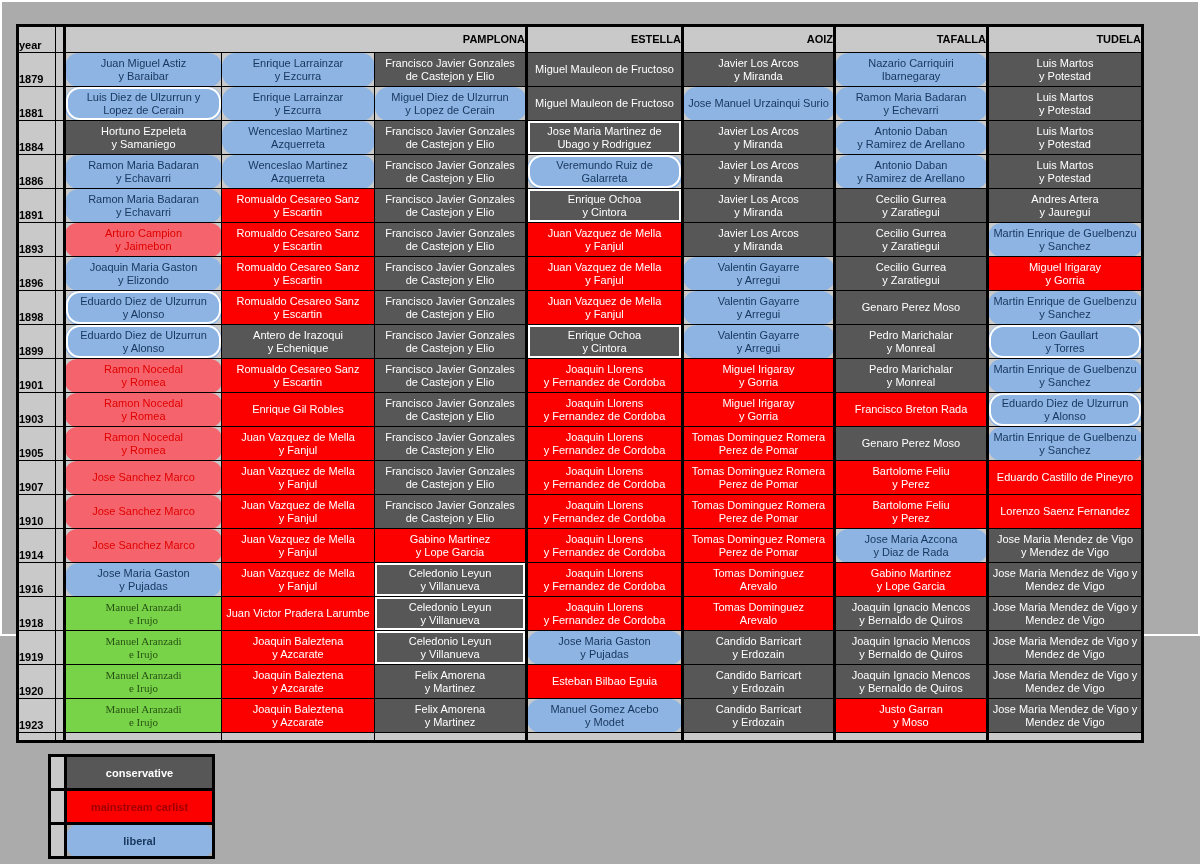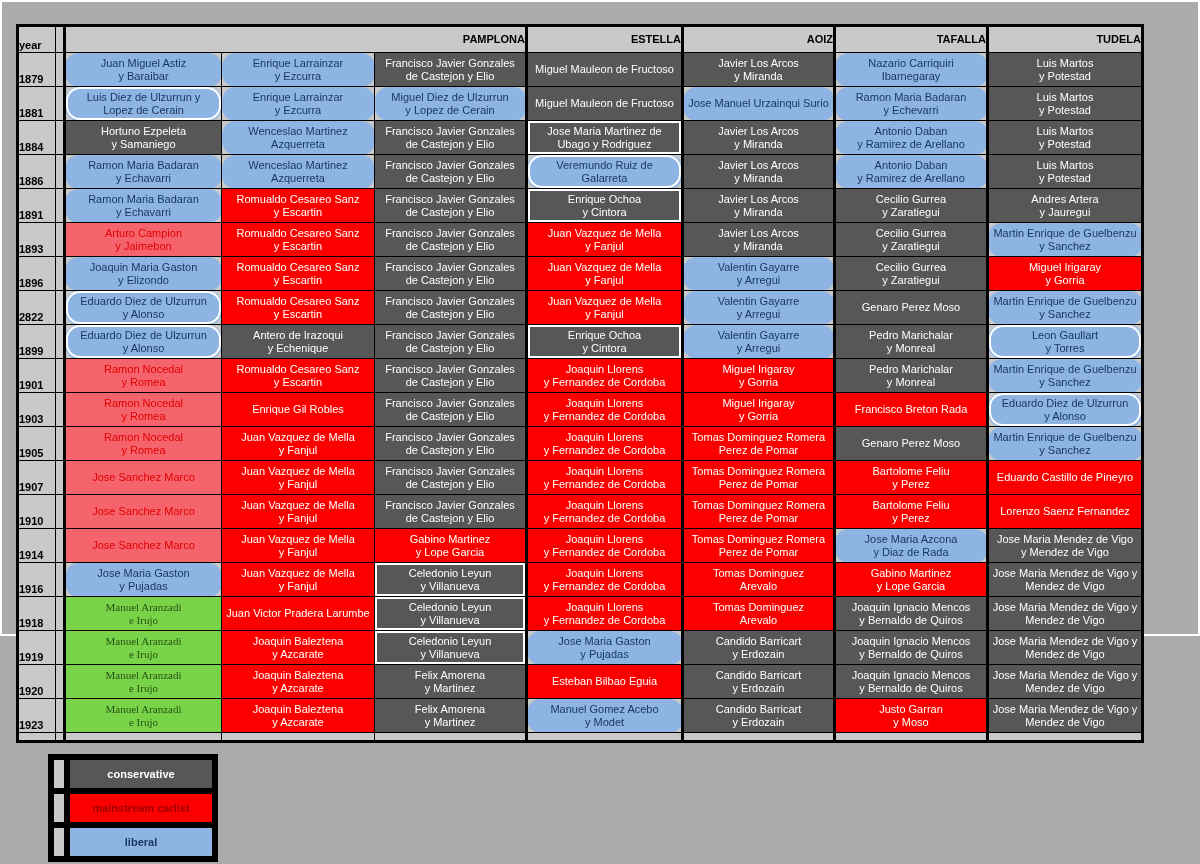--- a/index.html
+++ b/index.html
@@ -48,7 +48,7 @@
   }
   .p-conservative{background:var(--p-conservative-bg);color:var(--p-conservative-fg);}
   .p-carlist{background:var(--p-carlist-bg);color:var(--p-carlist-fg);}
-  .p-integrist{background:var(--p-integrist-bg);color:var(--p-integrist-fg);}
+  .p-integrist{background:var(--p-integrist-bg);color:var(--p-integrist-fg);border-radius:12px;}
   .p-liberal{background:var(--p-liberal-bg);color:var(--p-liberal-fg);border-radius:14px;}
   .p-nationalist{background:var(--p-nationalist-bg);color:var(--p-nationalist-fg);font-family:Liberation Serif, serif;}
   

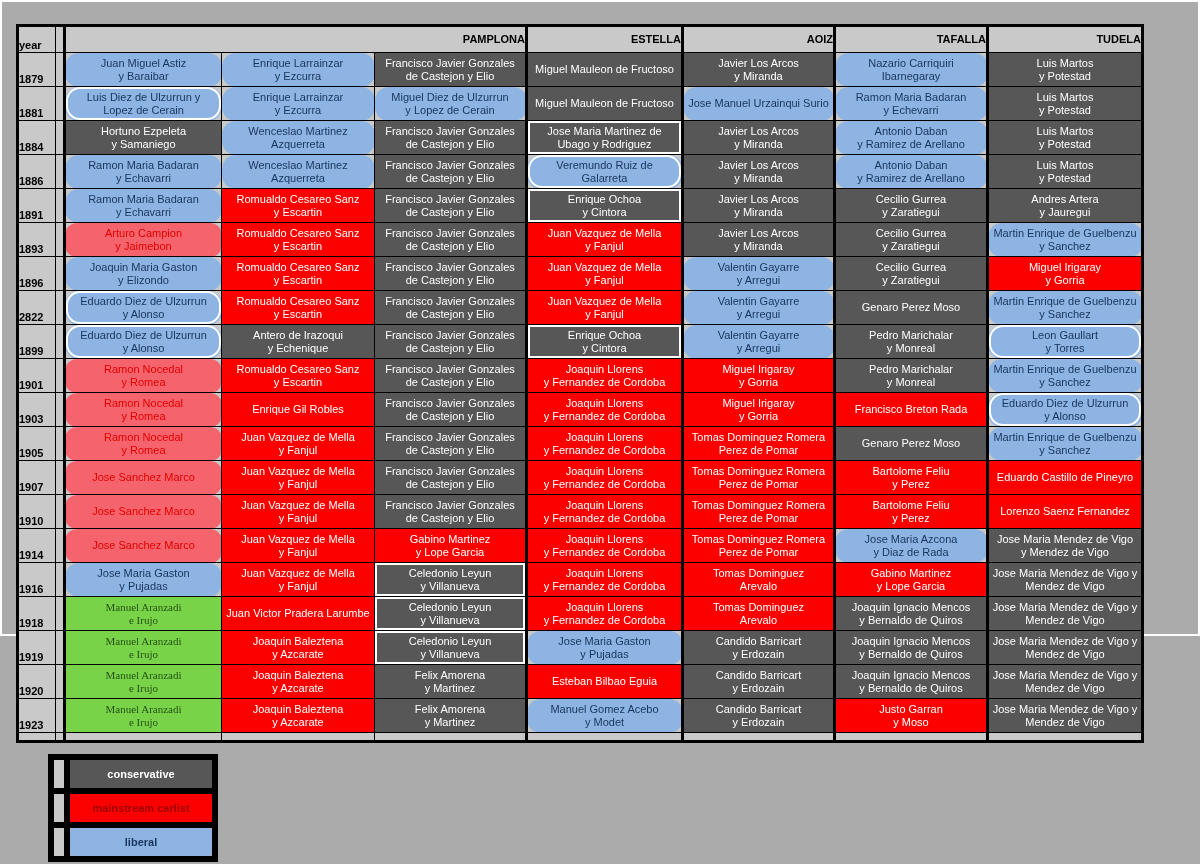--- a/index.html
+++ b/index.html
@@ -318,7 +318,7 @@
           </td>
         </tr>
         <tr>
-          <td class="ycell">2822</td>
+          <td class="ycell">1898</td>
           <td class="spacer"></td>
           <td class="cell p-liberal bL hl">
             <div class="line">Eduardo Diez de Ulzurrun</div>

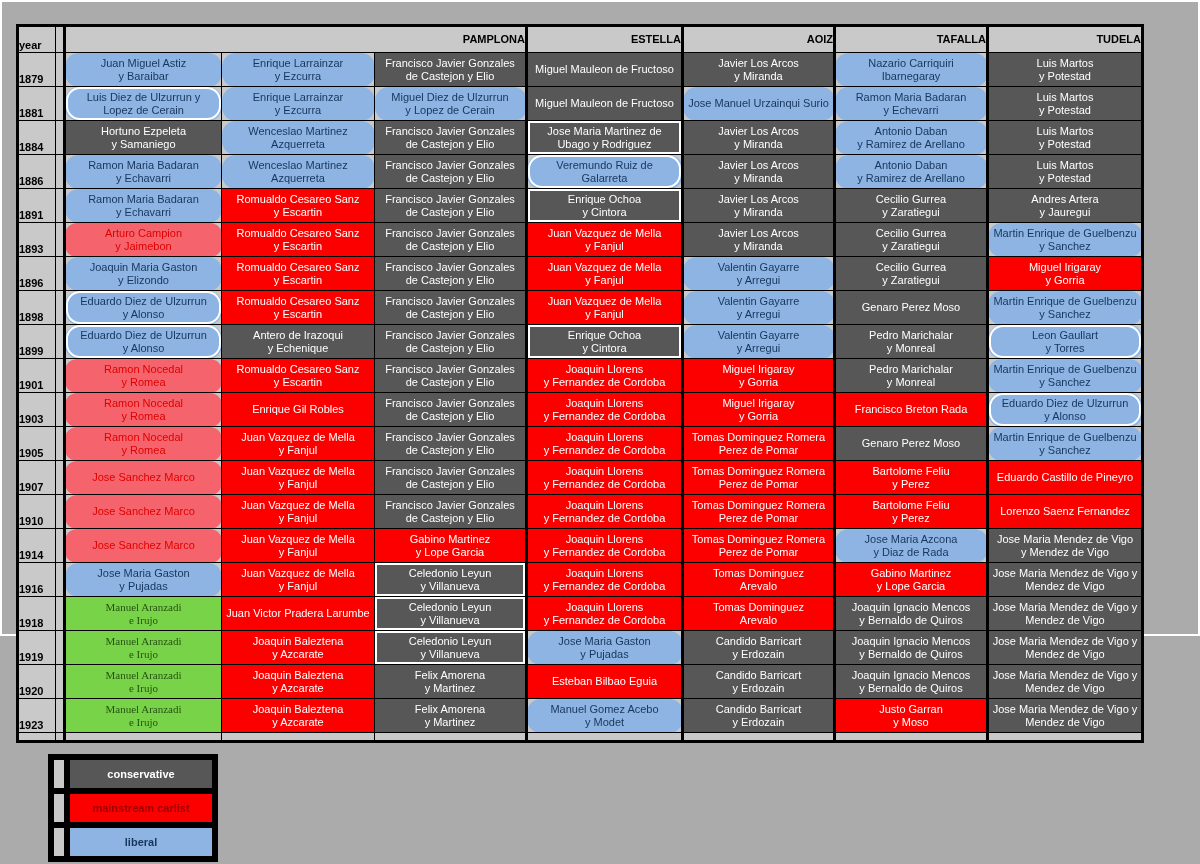--- a/index.html
+++ b/index.html
@@ -57,7 +57,7 @@
     border:2px solid #000;margin:11px 0 0 32px;
   }
   table.legend td{
-    border:6px solid #000000;height:13px;
+    border:3px solid #000000;height:13px;
     font-size:11px;line-height:12px;font-weight:bold;text-align:center;
     vertical-align:middle;overflow:hidden;white-space:nowrap;
   }

